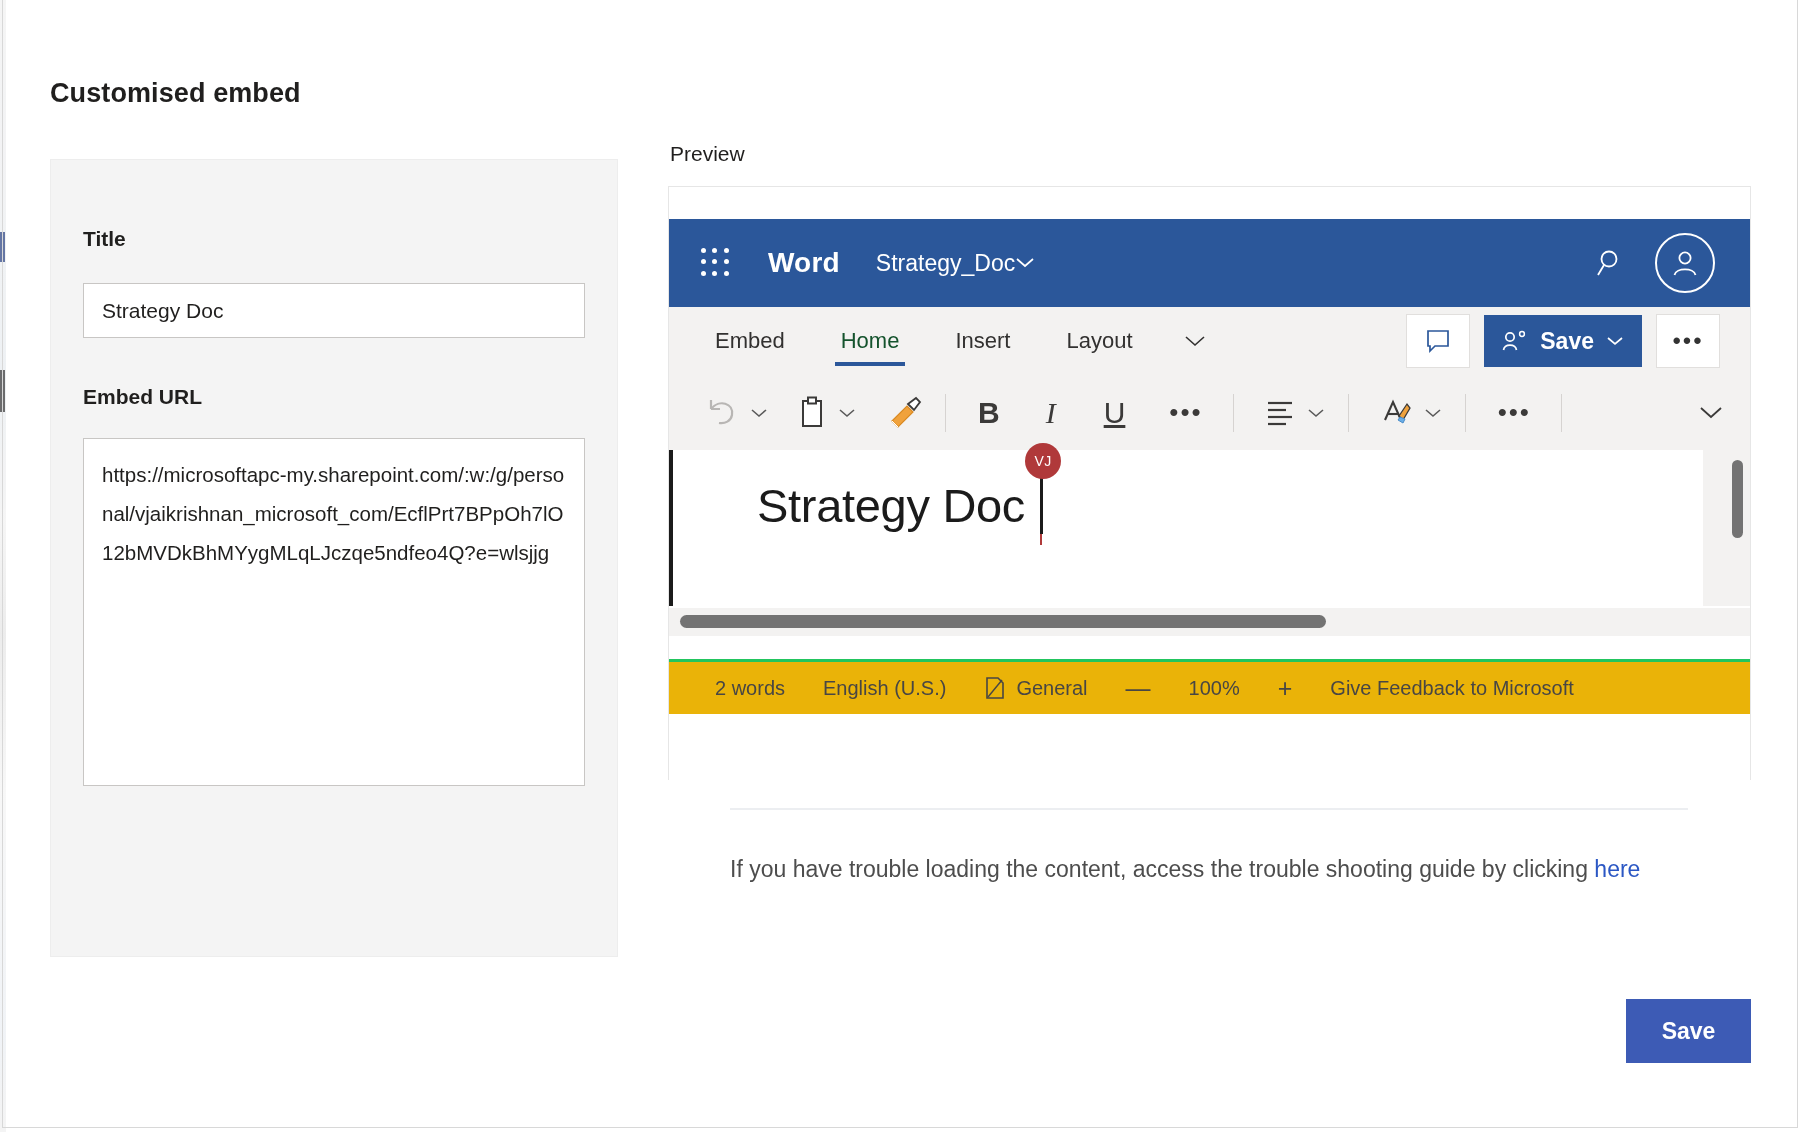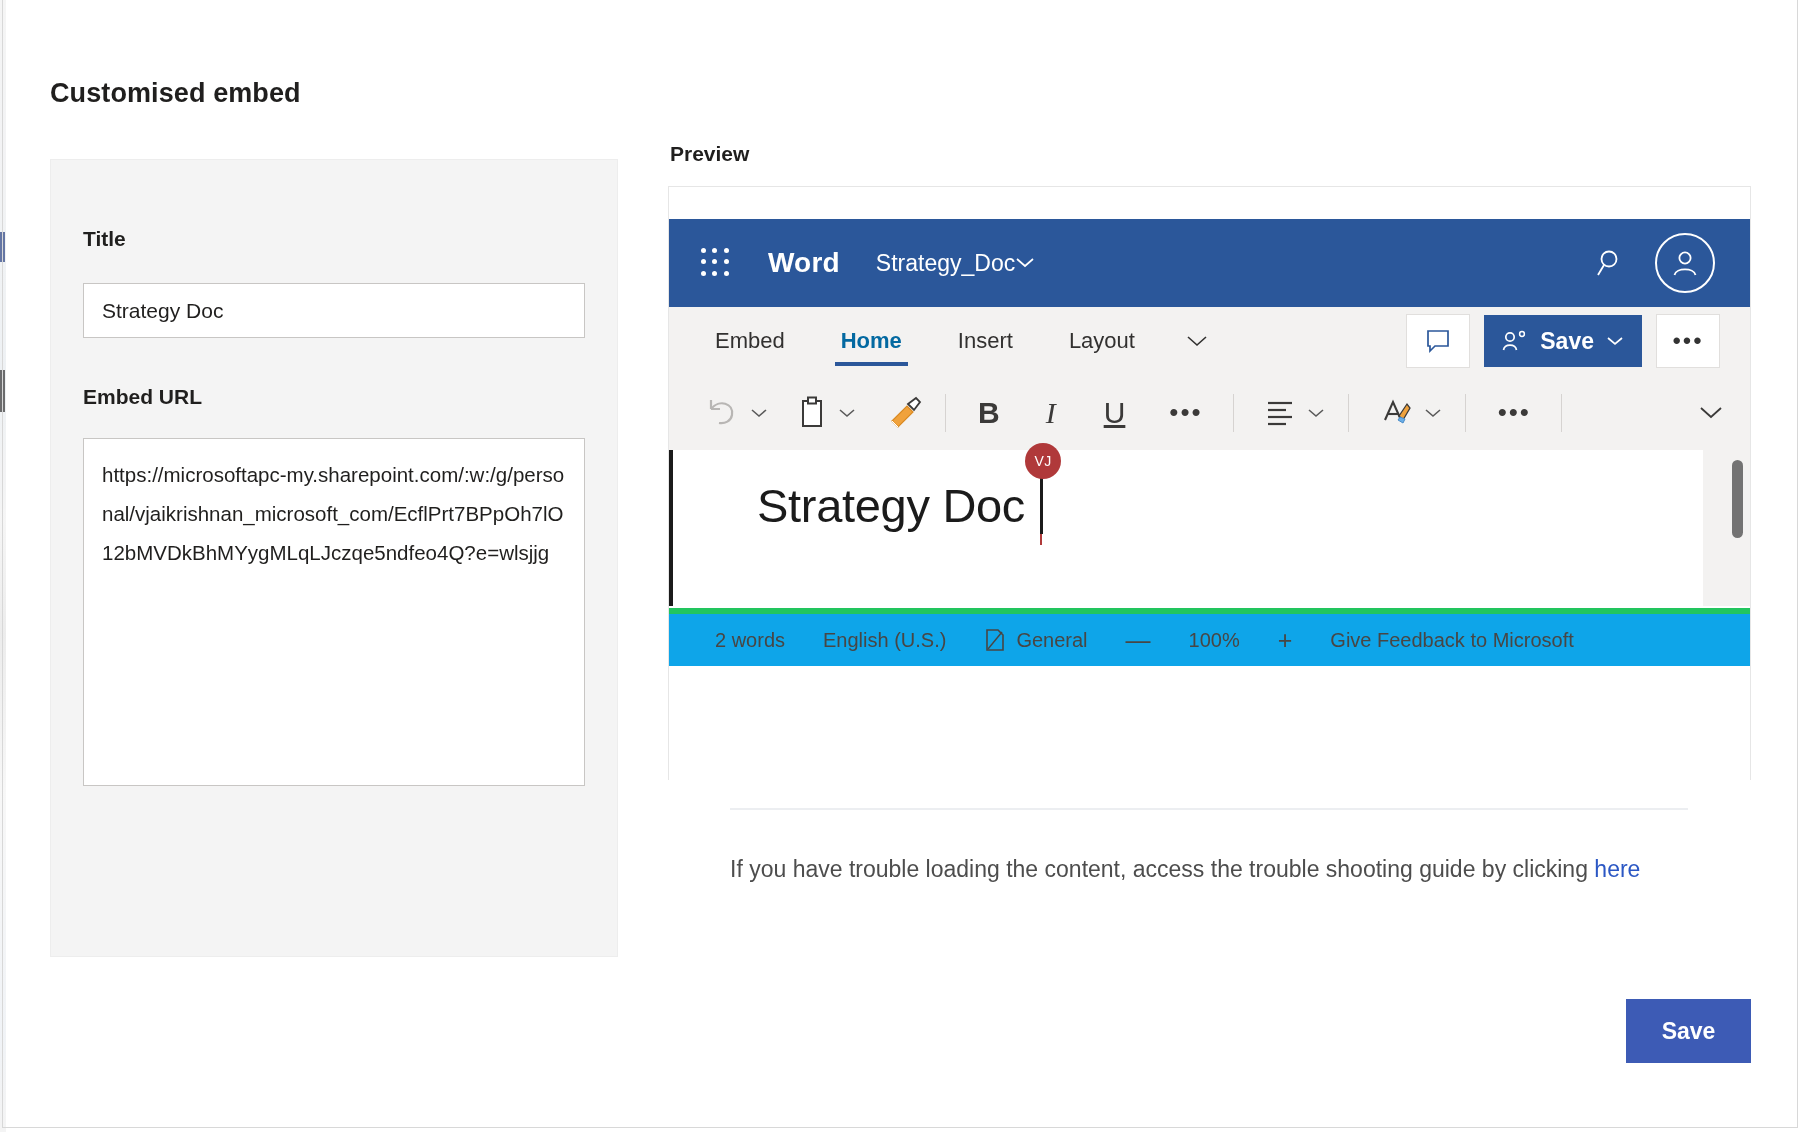--- a/index.html
+++ b/index.html
@@ -89,7 +89,7 @@
   
   .preview-label {
     position: absolute; left: 670px; top: 142px;
-    font-size: 21px; font-weight: bold; color: #201f1e;
+    font-size: 21px; font-weight: normal; color: #201f1e;
   }
   .preview-card {
     position: absolute; left: 668px; top: 186px;

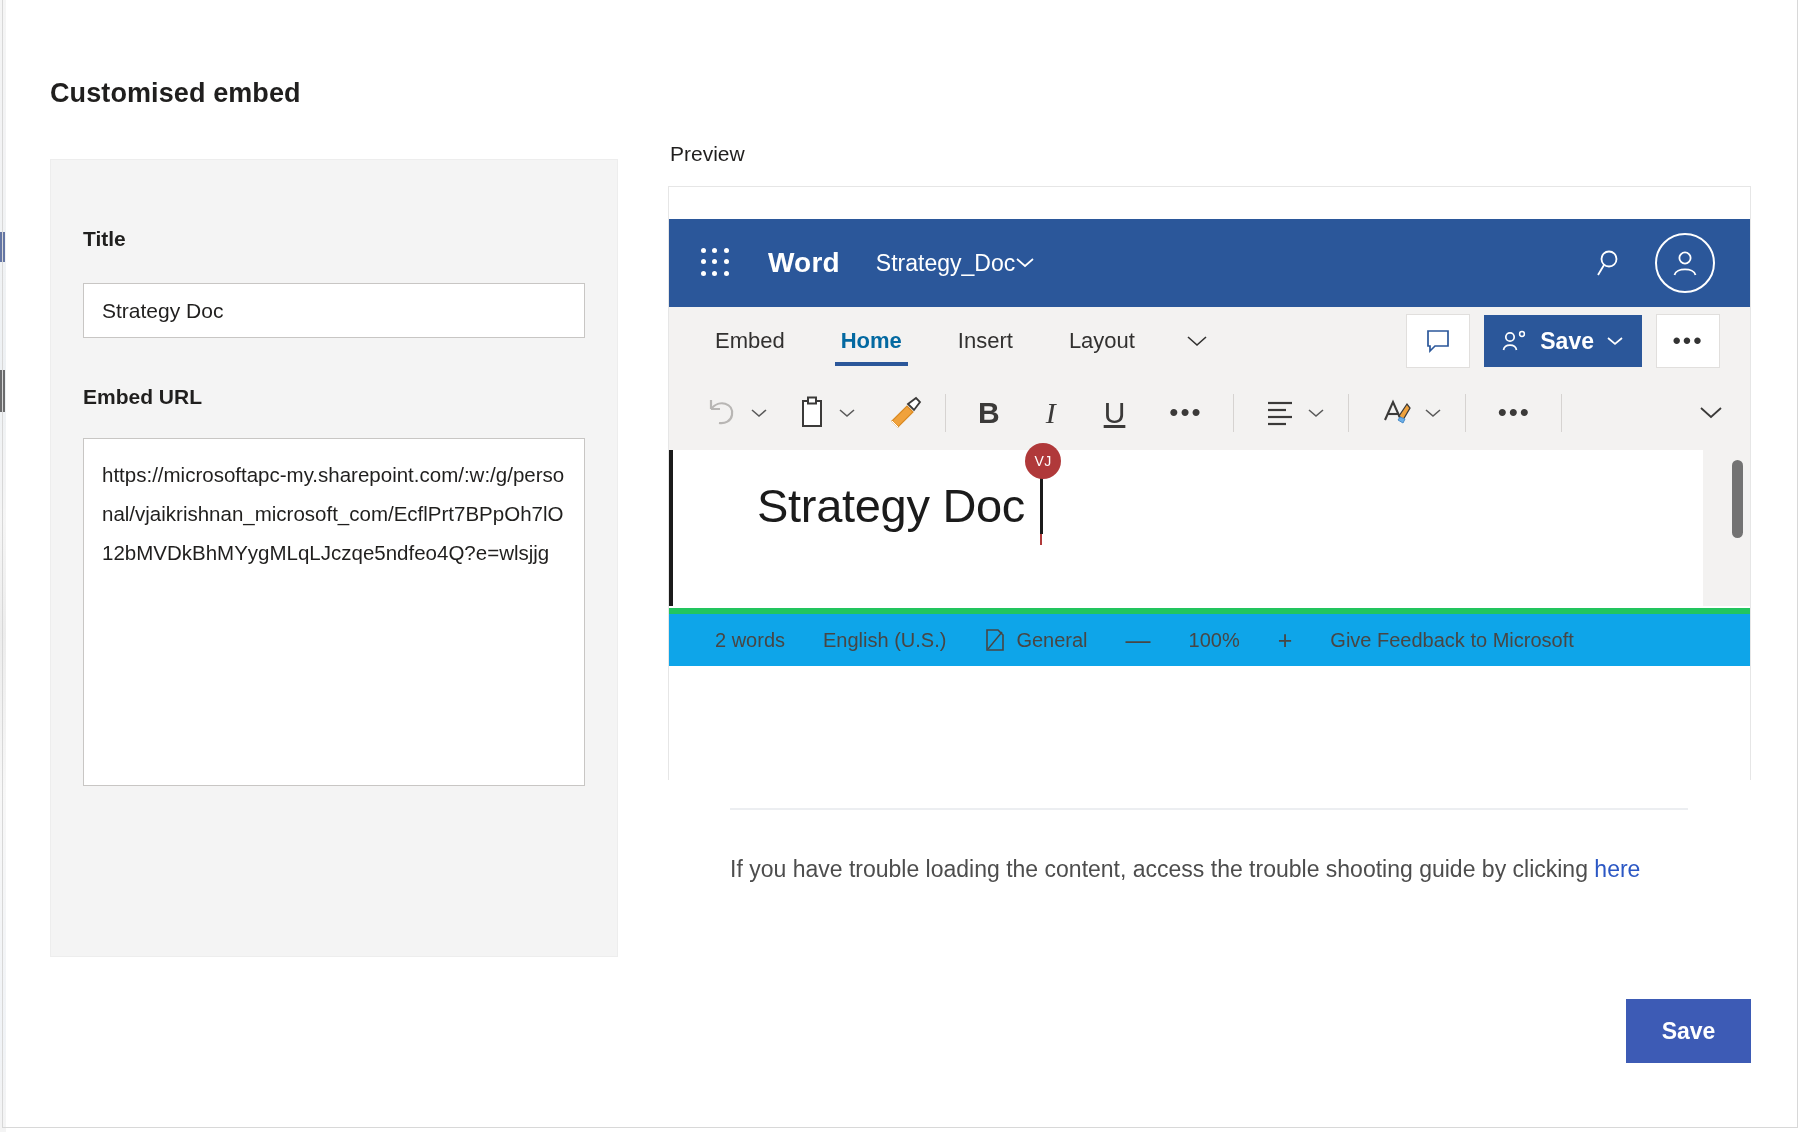--- a/index.html
+++ b/index.html
@@ -140,7 +140,7 @@
   }
   .rtab.first { margin-left: 42px; }
   .rtab + .rtab { margin-left: 48px; }
-  .rtab.active { font-weight: bold; color:#0369a1; }
+  .rtab.active { font-weight: normal; color:#14532d; }
   .rtab.active::after {
     content:""; position:absolute; left: -2px; right:-2px; bottom: 9px;
     height: 4px; background:#2b579a;

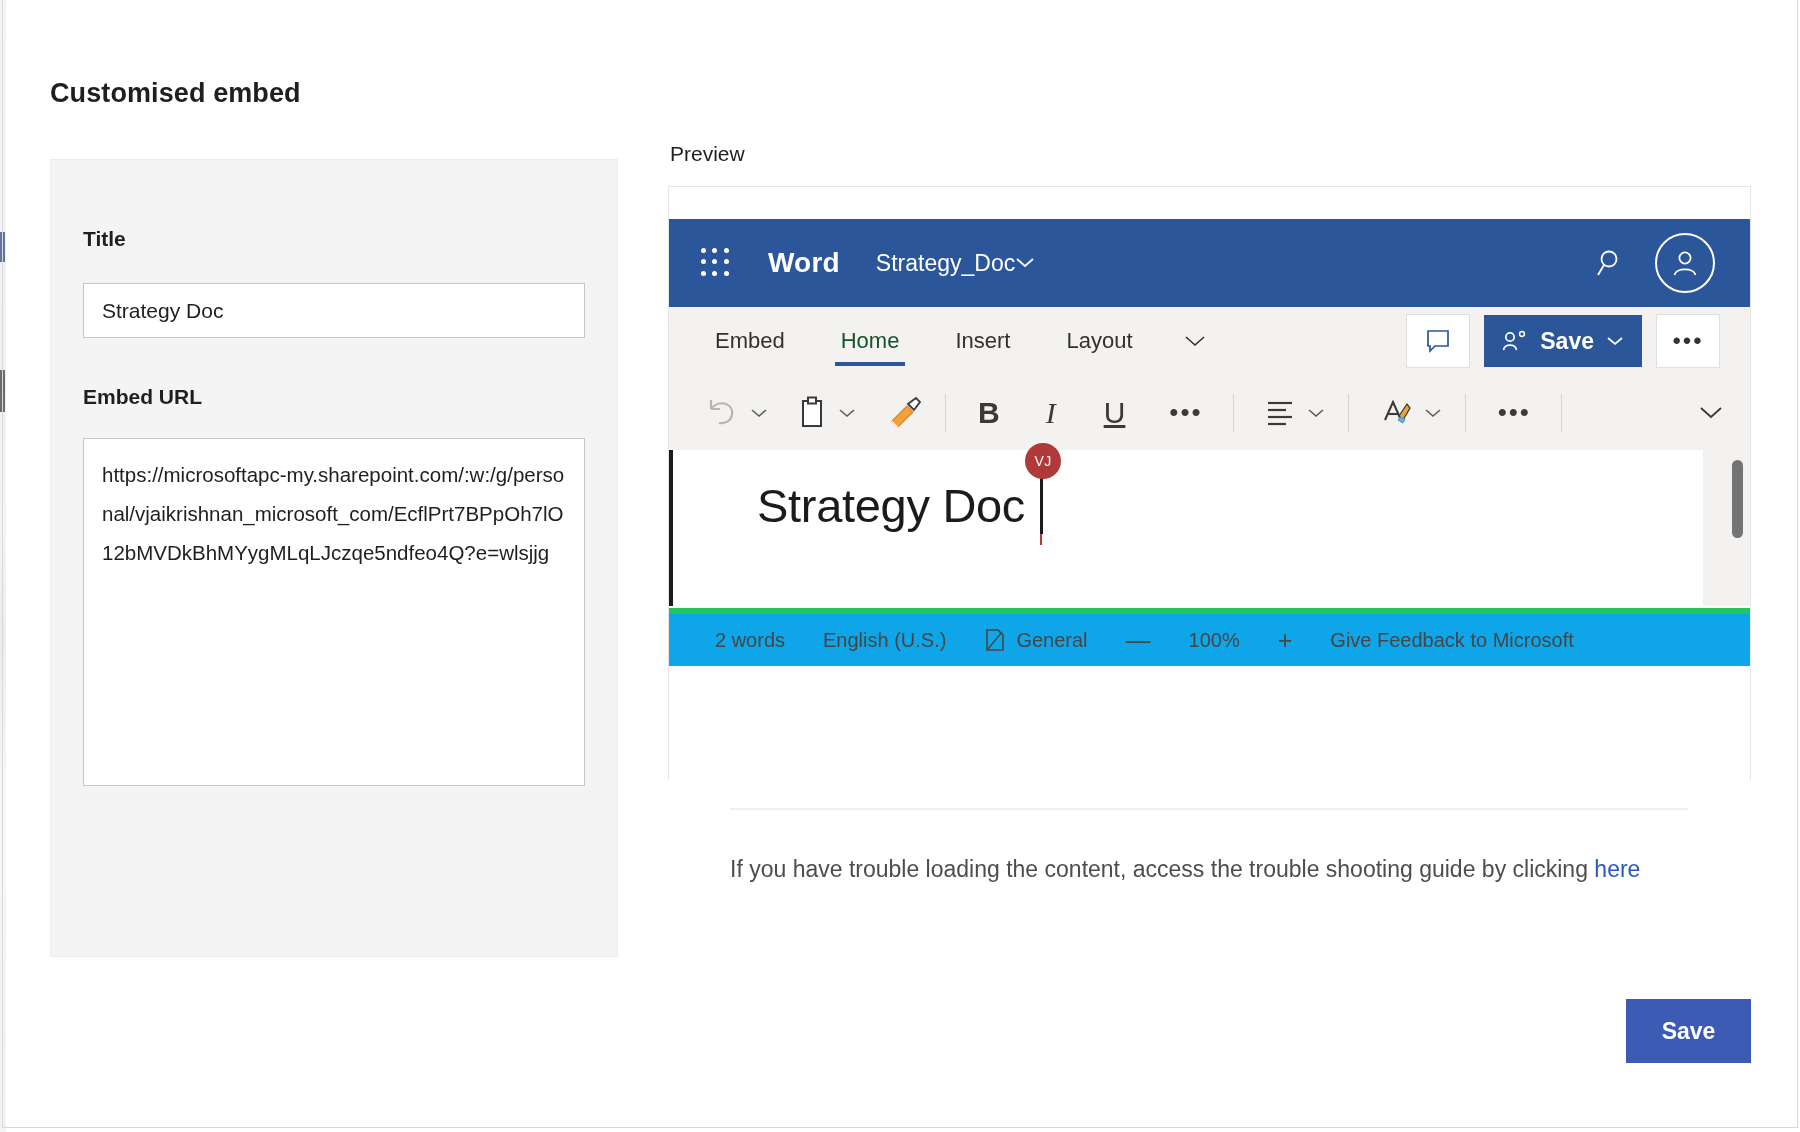--- a/index.html
+++ b/index.html
@@ -214,8 +214,8 @@
   }
 
   .status-bar {
-    position:absolute; left: 669px; top: 608px; width: 1081px; height: 52px;
-    background:#0ea5e9; border-top:6px solid #22c55e;
+    position:absolute; left: 669px; top: 659px; width: 1081px; height: 52px;
+    background:#eab308; border-top:3px solid #22c55e;
     display:flex; align-items:center; color:#484644; font-size: 20px;
   }
   .sb-item { margin-left: 38px; display:flex; align-items:center; gap:10px; }

